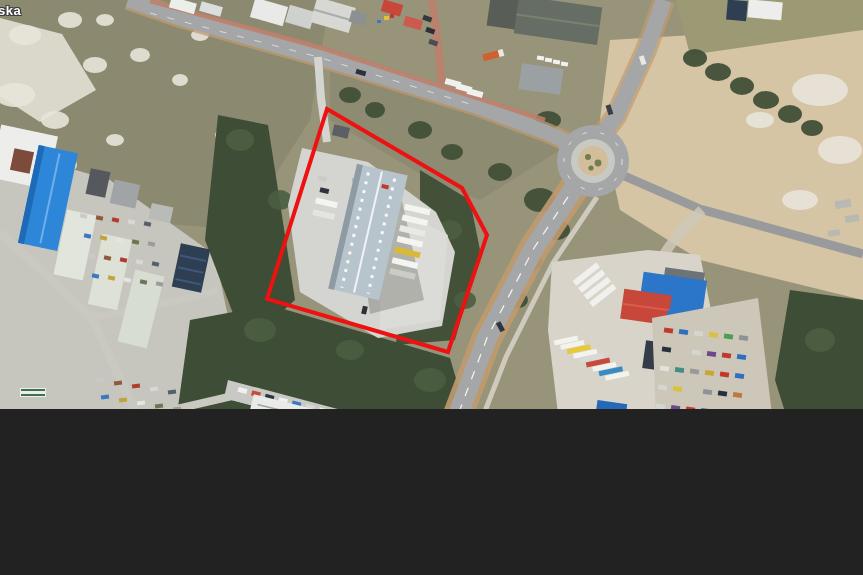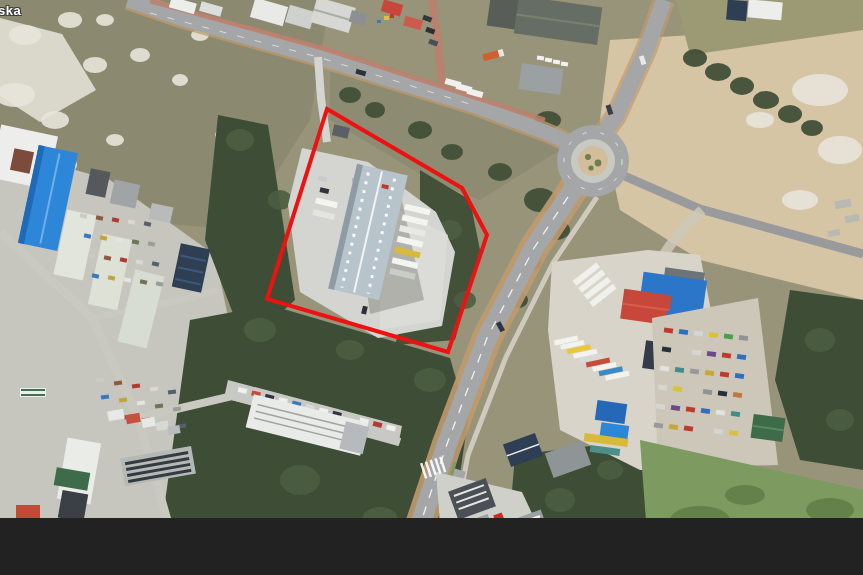--- a/index.html
+++ b/index.html
@@ -3,7 +3,7 @@
 <meta charset="utf-8">
 <style>
   html,body{margin:0;padding:0;background:#222;}
-  #stage{position:relative;width:863px;height:518px;overflow:hidden;background:#0369a1;
+  #stage{position:relative;width:863px;height:409px;overflow:hidden;background:#0369a1;
          font-family:"Liberation Sans",sans-serif;}
   #stage svg{display:block;}
   .street-label{position:absolute;left:-2px;top:3px;color:#fff;font-size:13px;font-weight:bold;

